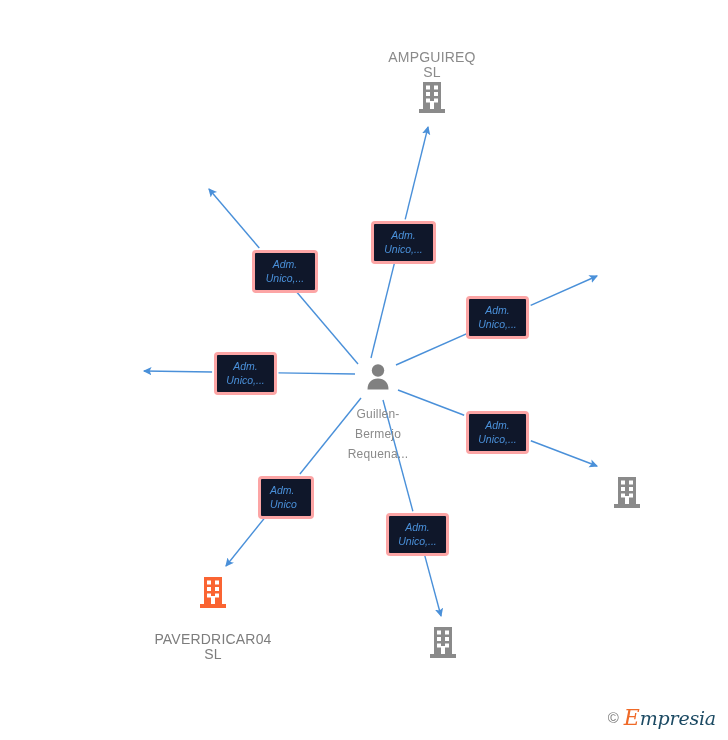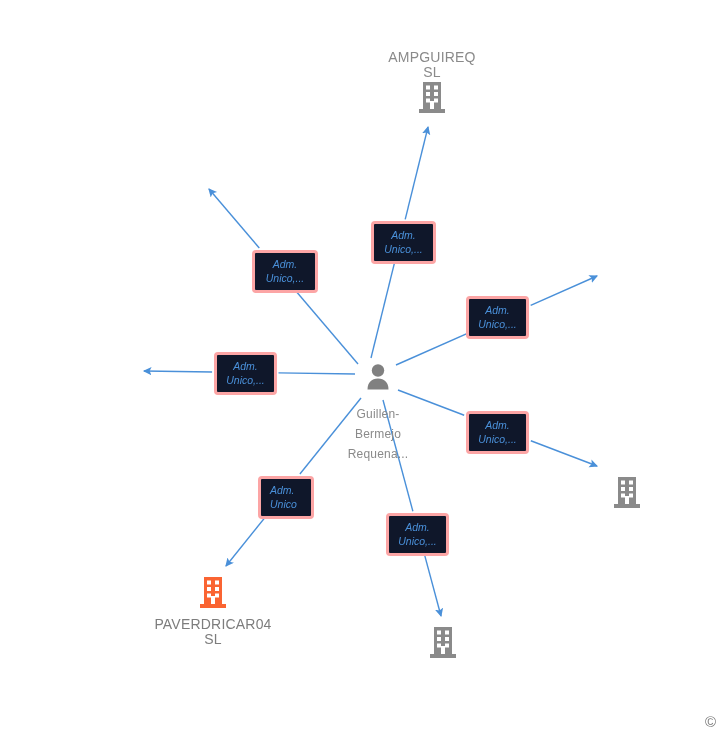--- a/index.html
+++ b/index.html
@@ -48,6 +48,7 @@
   }
   .node-label.focus {
     color: #7d7d7d;
+    margin-top: 15px;
   }
   .icon-wrap {
     height: 42px;

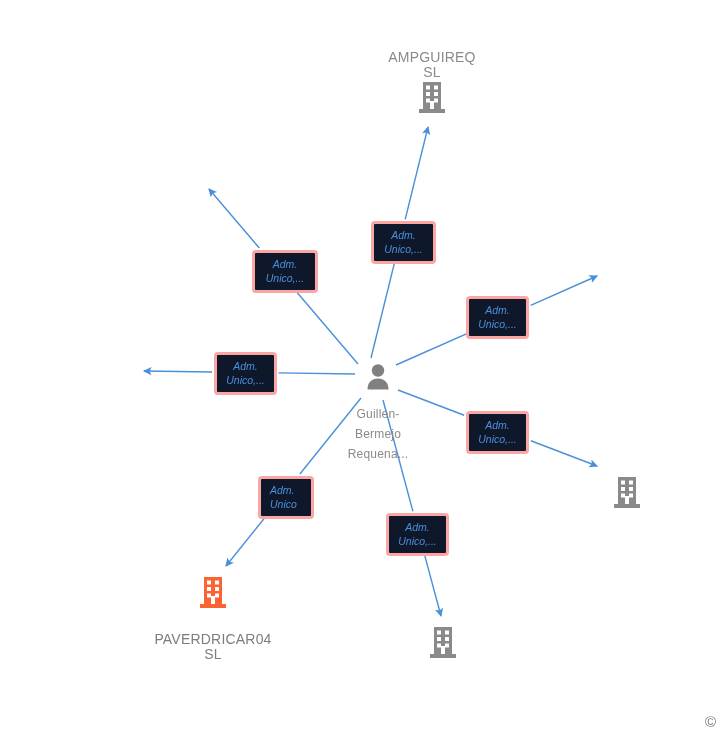--- a/index.html
+++ b/index.html
@@ -237,6 +237,7 @@
 
   <div id="watermark">
     <span class="copy">©</span>
+    <span class="brand"><span class="cap">E</span><span>mpresia</span></span>
   </div>
 
 </div>

